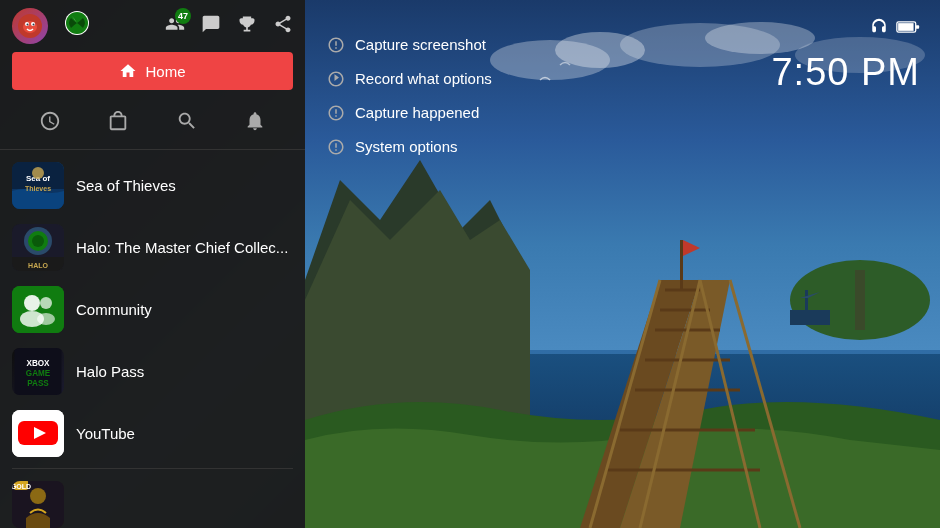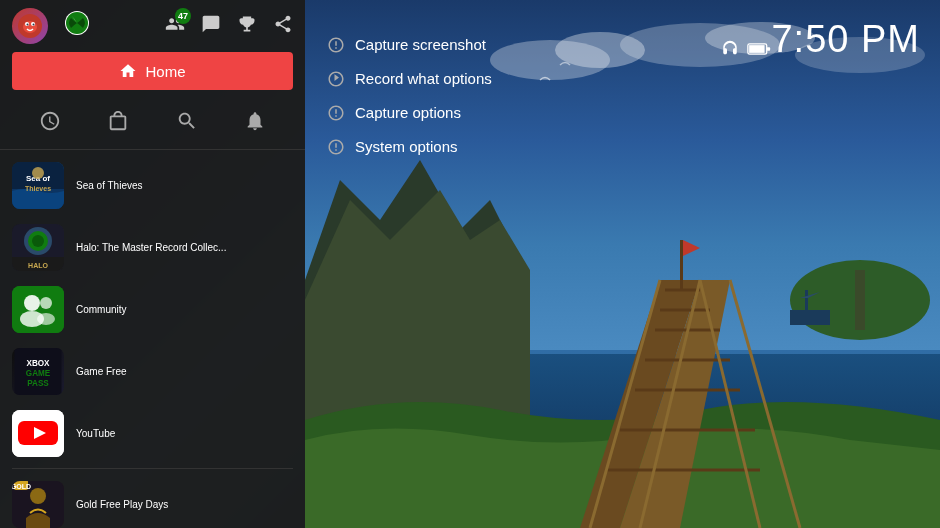--- a/index.html
+++ b/index.html
@@ -248,9 +248,9 @@
       right: 20px;
       z-index: 10;
       display: flex;
-      flex-direction: row;
+      flex-direction: column;
       align-items: flex-end;
-      gap: 0;
+      gap: 12px;
     }
 
     .clock-icons {

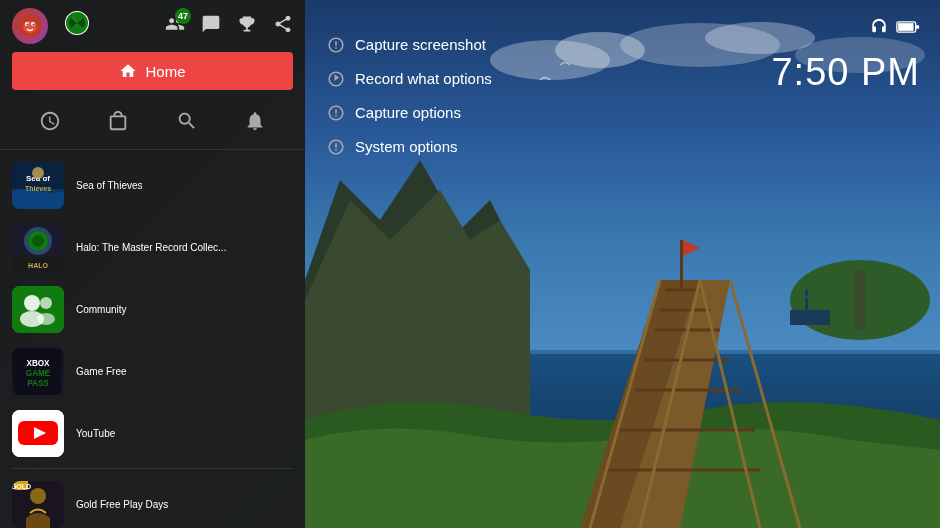--- a/index.html
+++ b/index.html
@@ -540,7 +540,7 @@
         <path d="M12,2C6.48,2 2,6.48 2,12s4.48,10 10,10s10-4.48 10-10S17.52,2 12,2zm0,18c-4.41,0-8-3.59-8-8s3.59-8 8-8s8,3.59 8,8S16.41,20 12,20zm-1-5h2v2h-2zm0-8h2v6h-2z"></path>
       </svg>
     </span>
-    <span class="context-label">Capture options</span>
+    <span class="context-label">Capture happened</span>
   </div>
   <div class="context-item">
     <span class="context-icon">

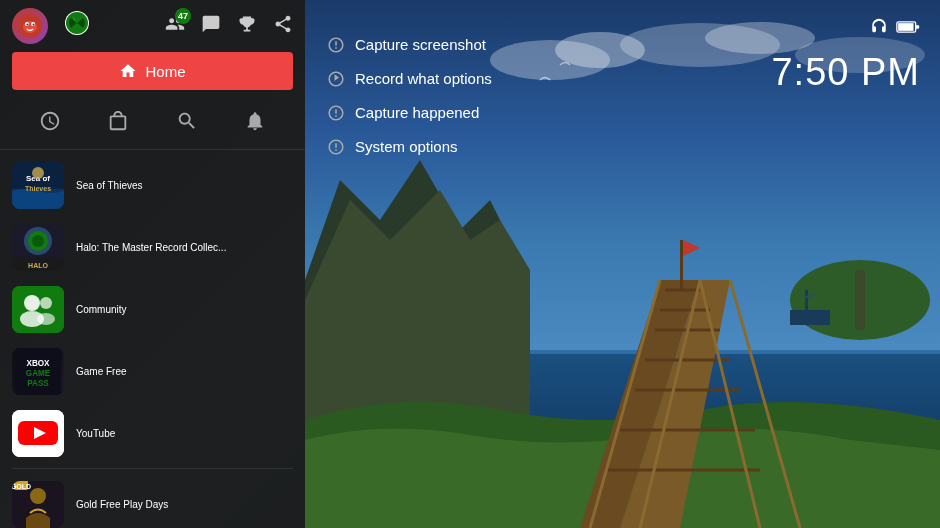--- a/index.html
+++ b/index.html
@@ -171,7 +171,7 @@
 
     .item-label {
       color: #ffffff;
-      font-size: 10px;
+      font-size: 15px;
       font-weight: 400;
       flex: 1;
     }

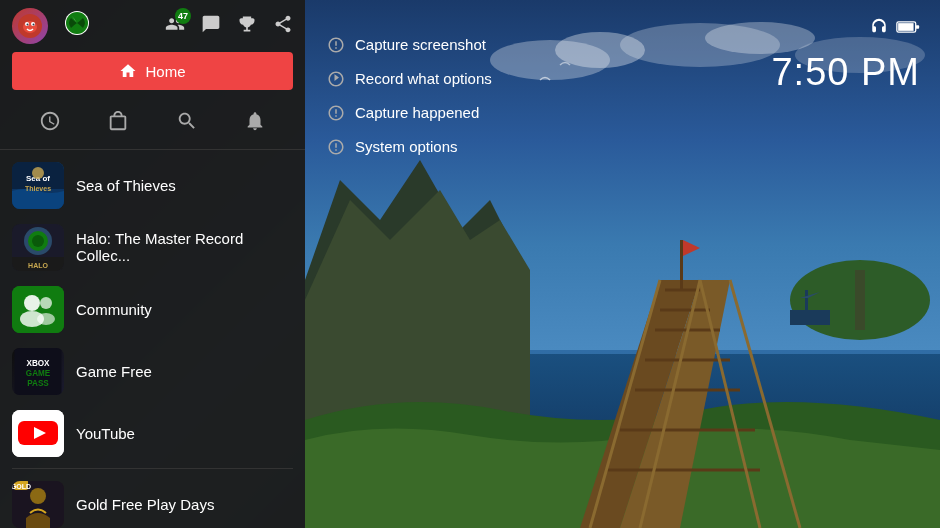--- a/index.html
+++ b/index.html
@@ -458,7 +458,7 @@
           <text x="26" y="47" text-anchor="middle" fill="#c8a850" font-size="7" font-weight="bold">HALO</text>
         </svg>
       </div>
-      <span class="item-label">Halo: The Master Record Collec...</span>
+      <span class="item-label">Halo: The Master Chief Collec...</span>
     </div>
 
     <div class="list-item">

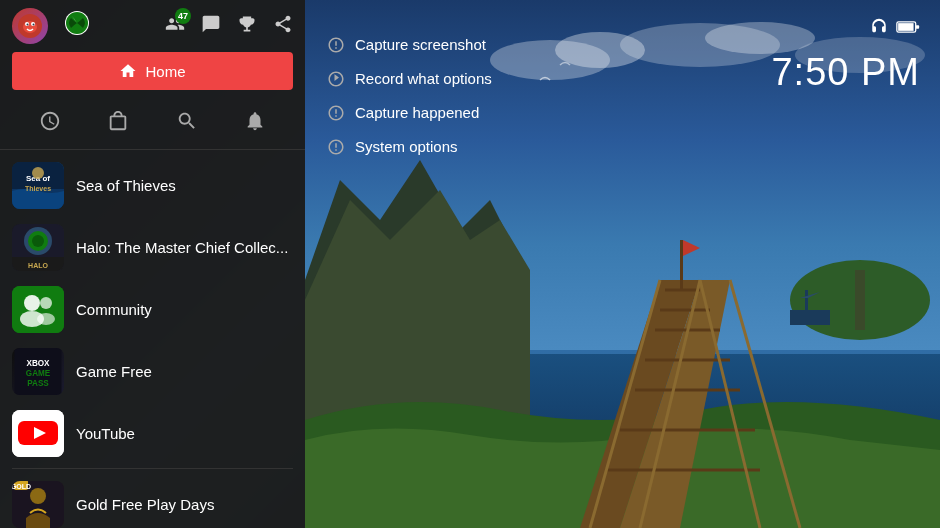--- a/index.html
+++ b/index.html
@@ -483,7 +483,7 @@
           <text x="26" y="42" text-anchor="middle" fill="#107c10" font-size="9" font-weight="bold">PASS</text>
         </svg>
       </div>
-      <span class="item-label">Game Free</span>
+      <span class="item-label">Halo Pass</span>
     </div>
 
     <div class="list-item">

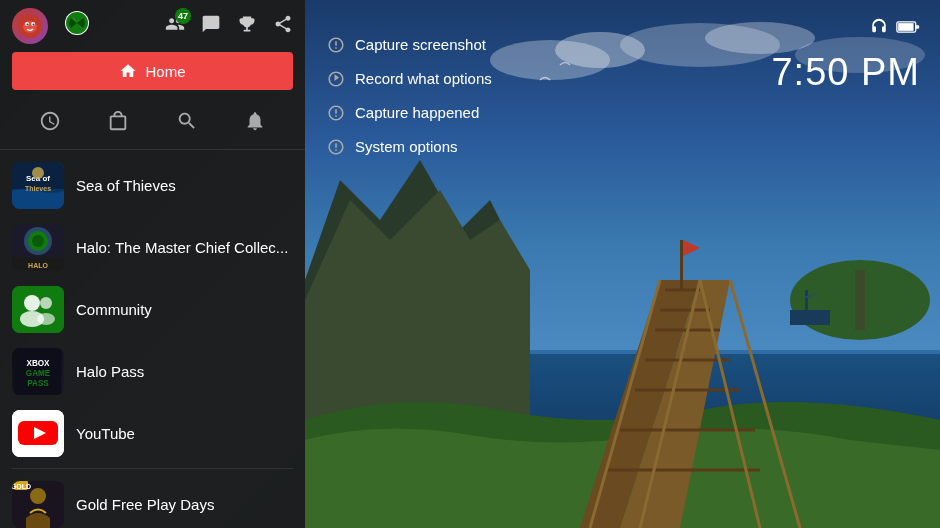--- a/index.html
+++ b/index.html
@@ -512,7 +512,6 @@
           <path d="M18,35 Q26,28 34,35" stroke="#d4a520" stroke-width="2" fill="none"></path>
         </svg>
       </div>
-      <span class="item-label">Gold Free Play Days</span>
     </div>
   </div>
 </div>

